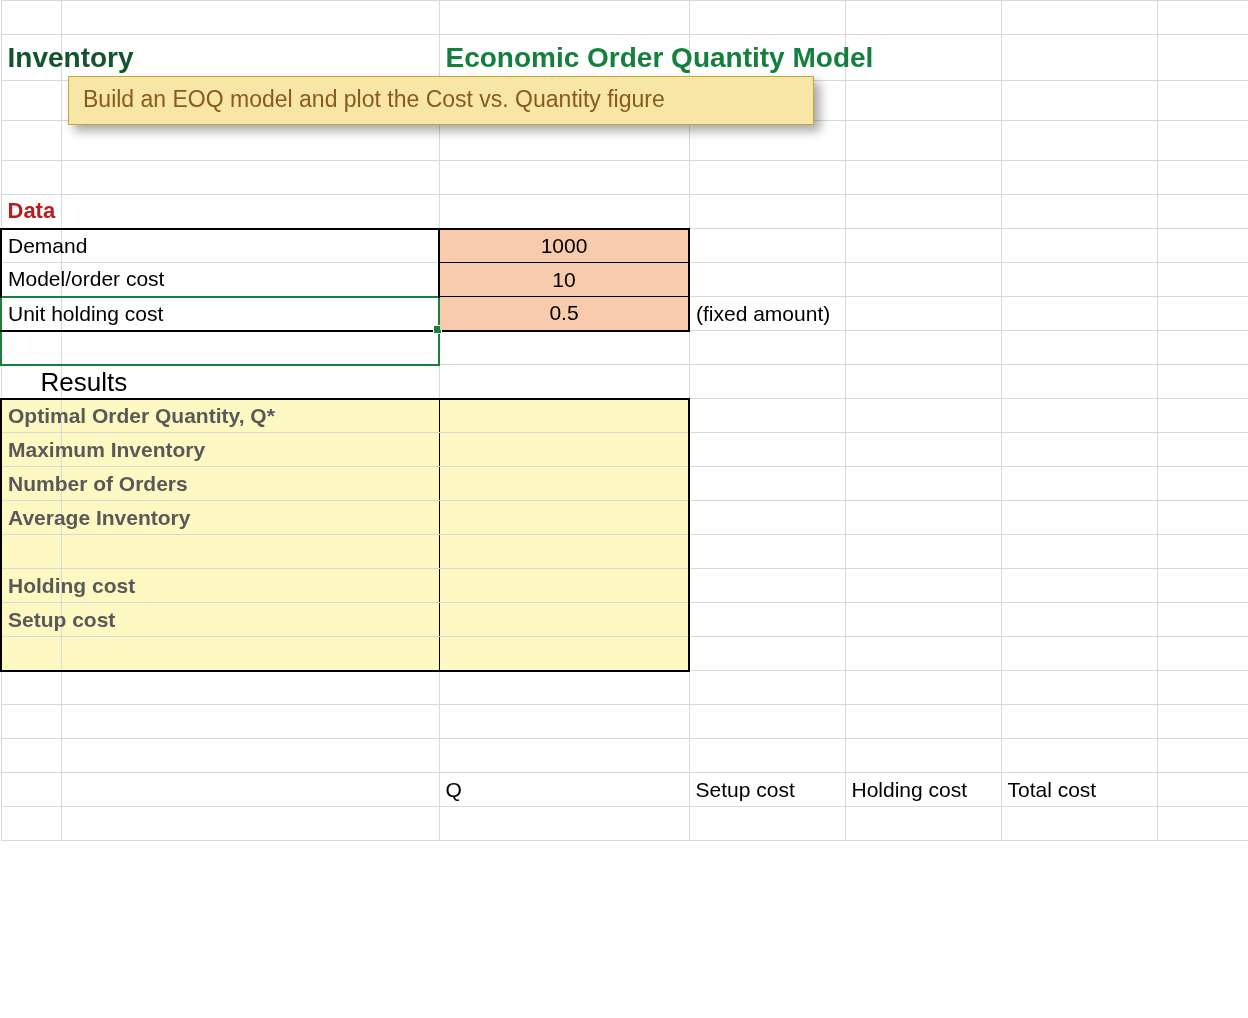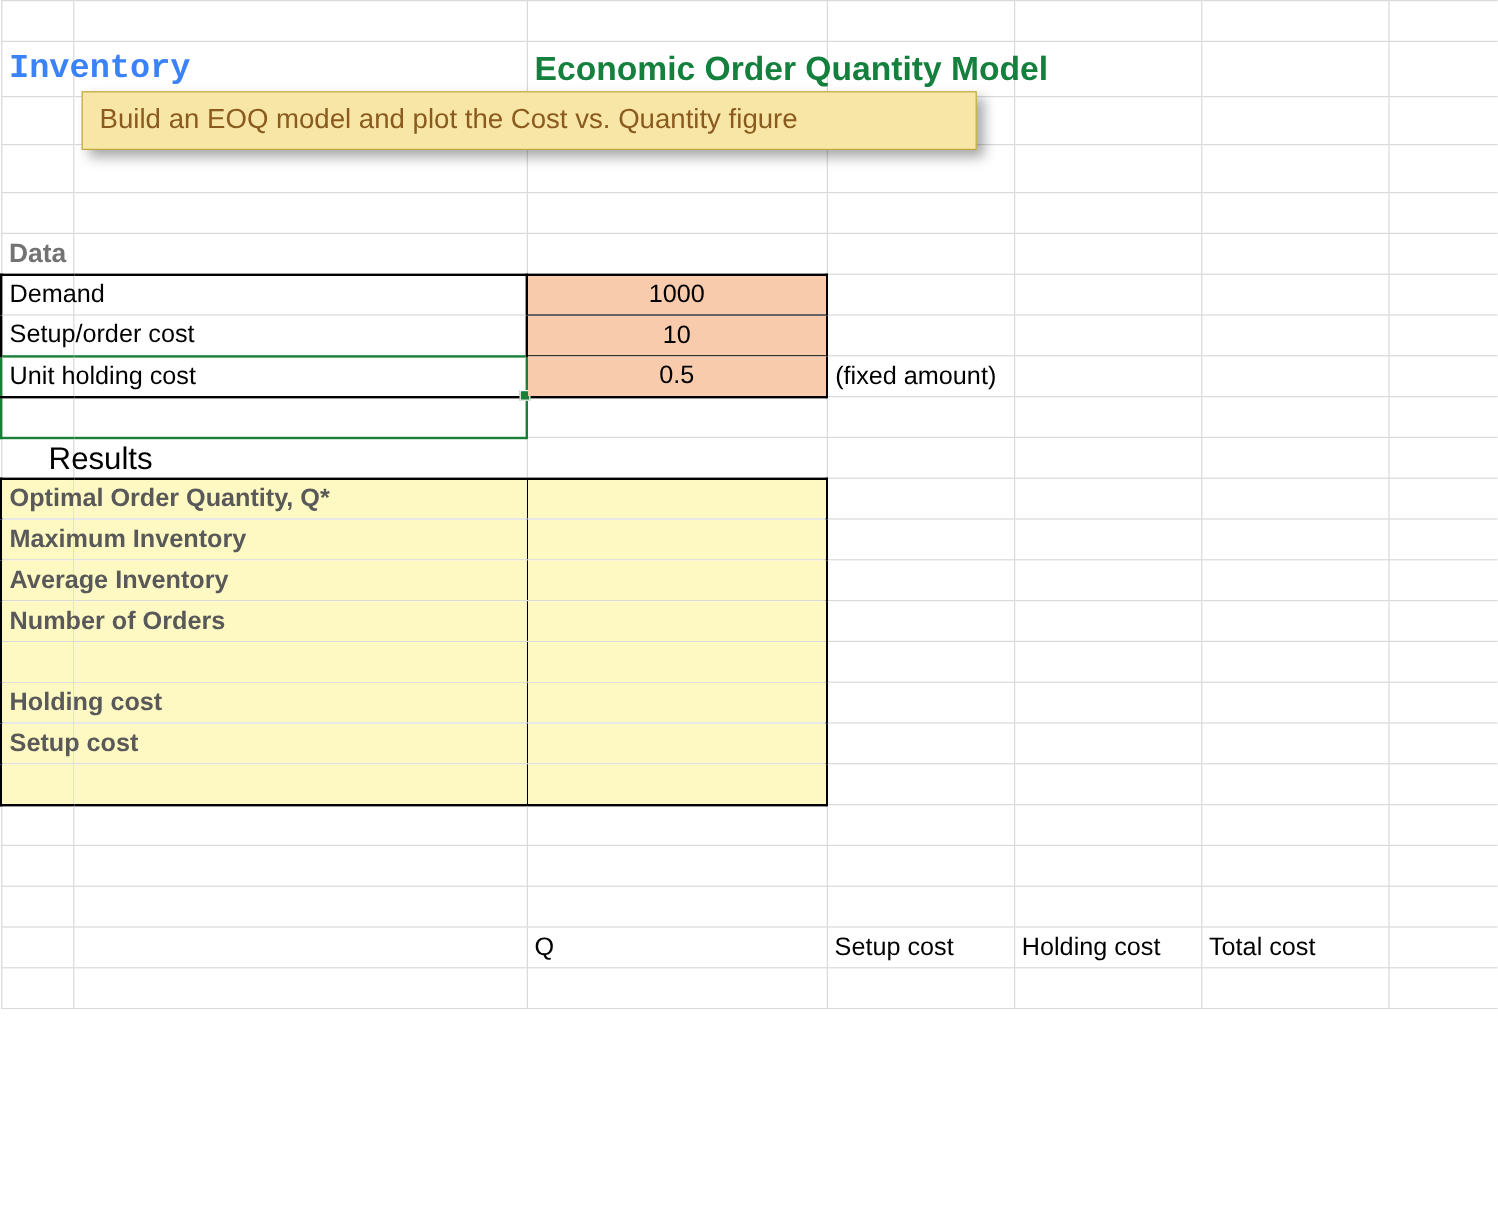--- a/index.html
+++ b/index.html
@@ -40,8 +40,7 @@
   .title-left {
     font-weight: bold;
     font-size: 28px;
-    color: #3b82f6;
-    font-family: Liberation Mono, monospace;
+    color: #14532d;
   }
   .title-right {
     font-weight: bold;

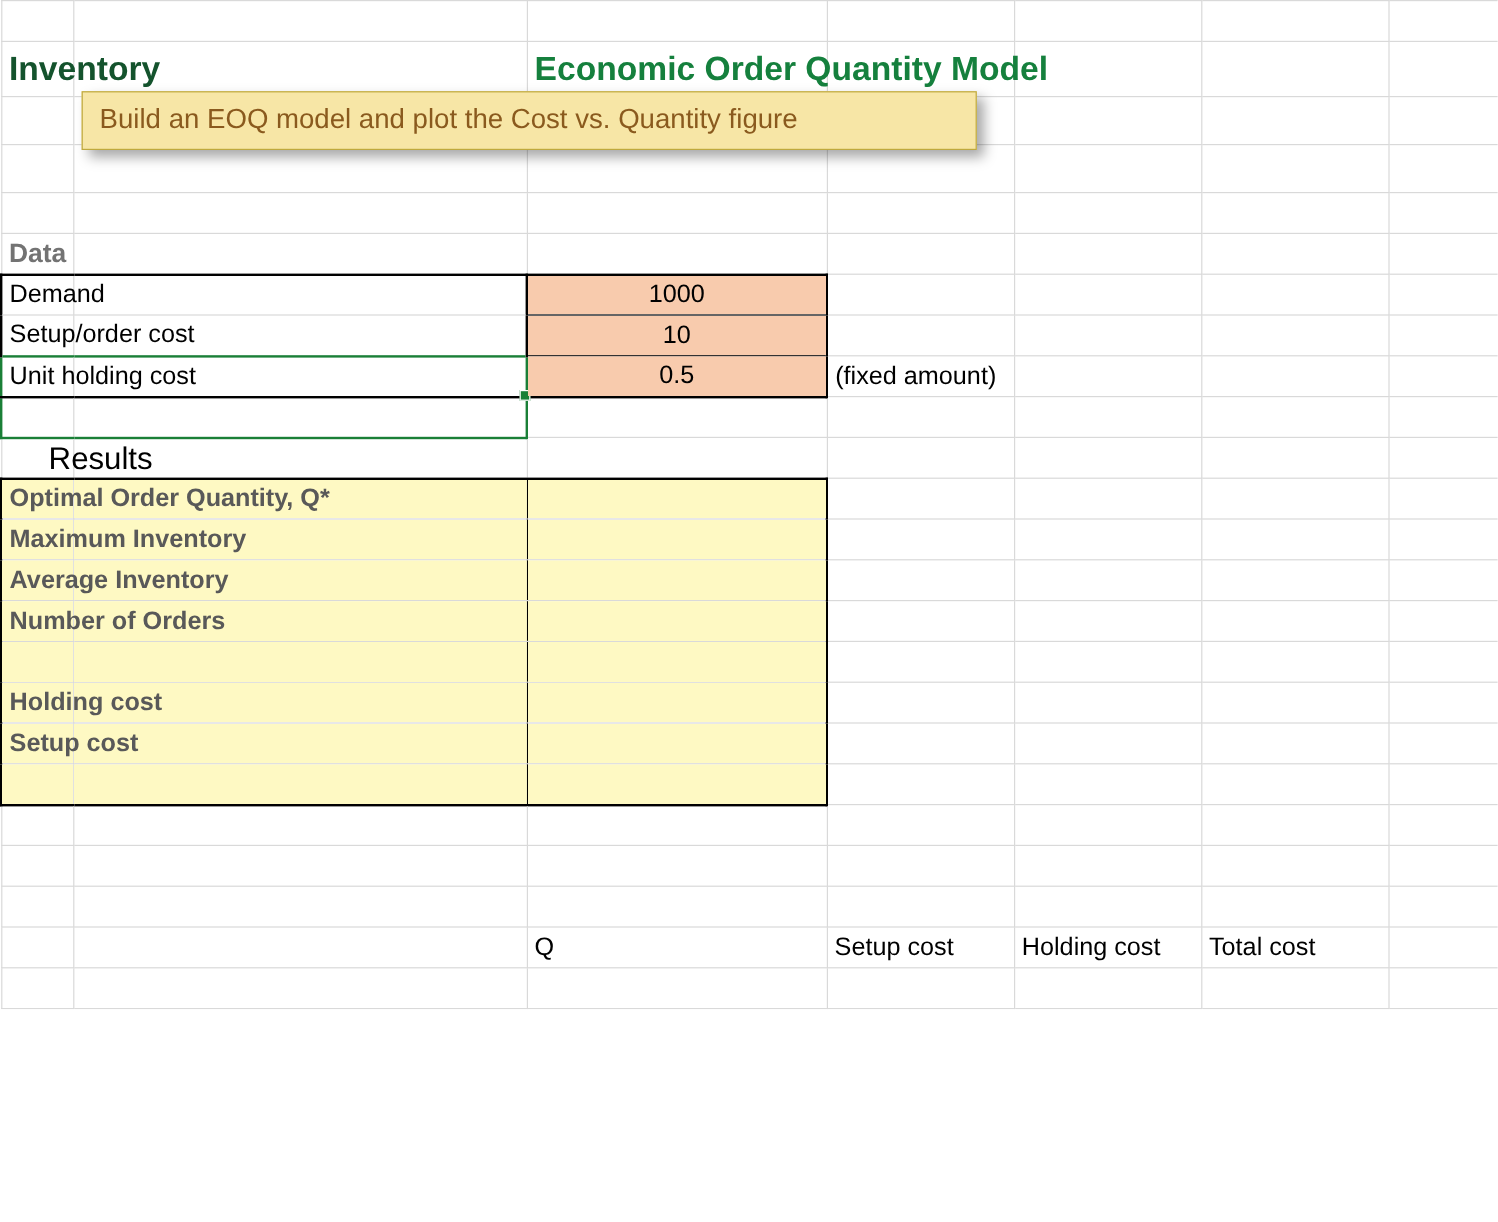--- a/index.html
+++ b/index.html
@@ -49,7 +49,7 @@
   }
   .section-data {
     font-weight: bold;
-    color: #737373;
+    color: #b91c1c;
     font-size: 22px;
   }
   .section-results {

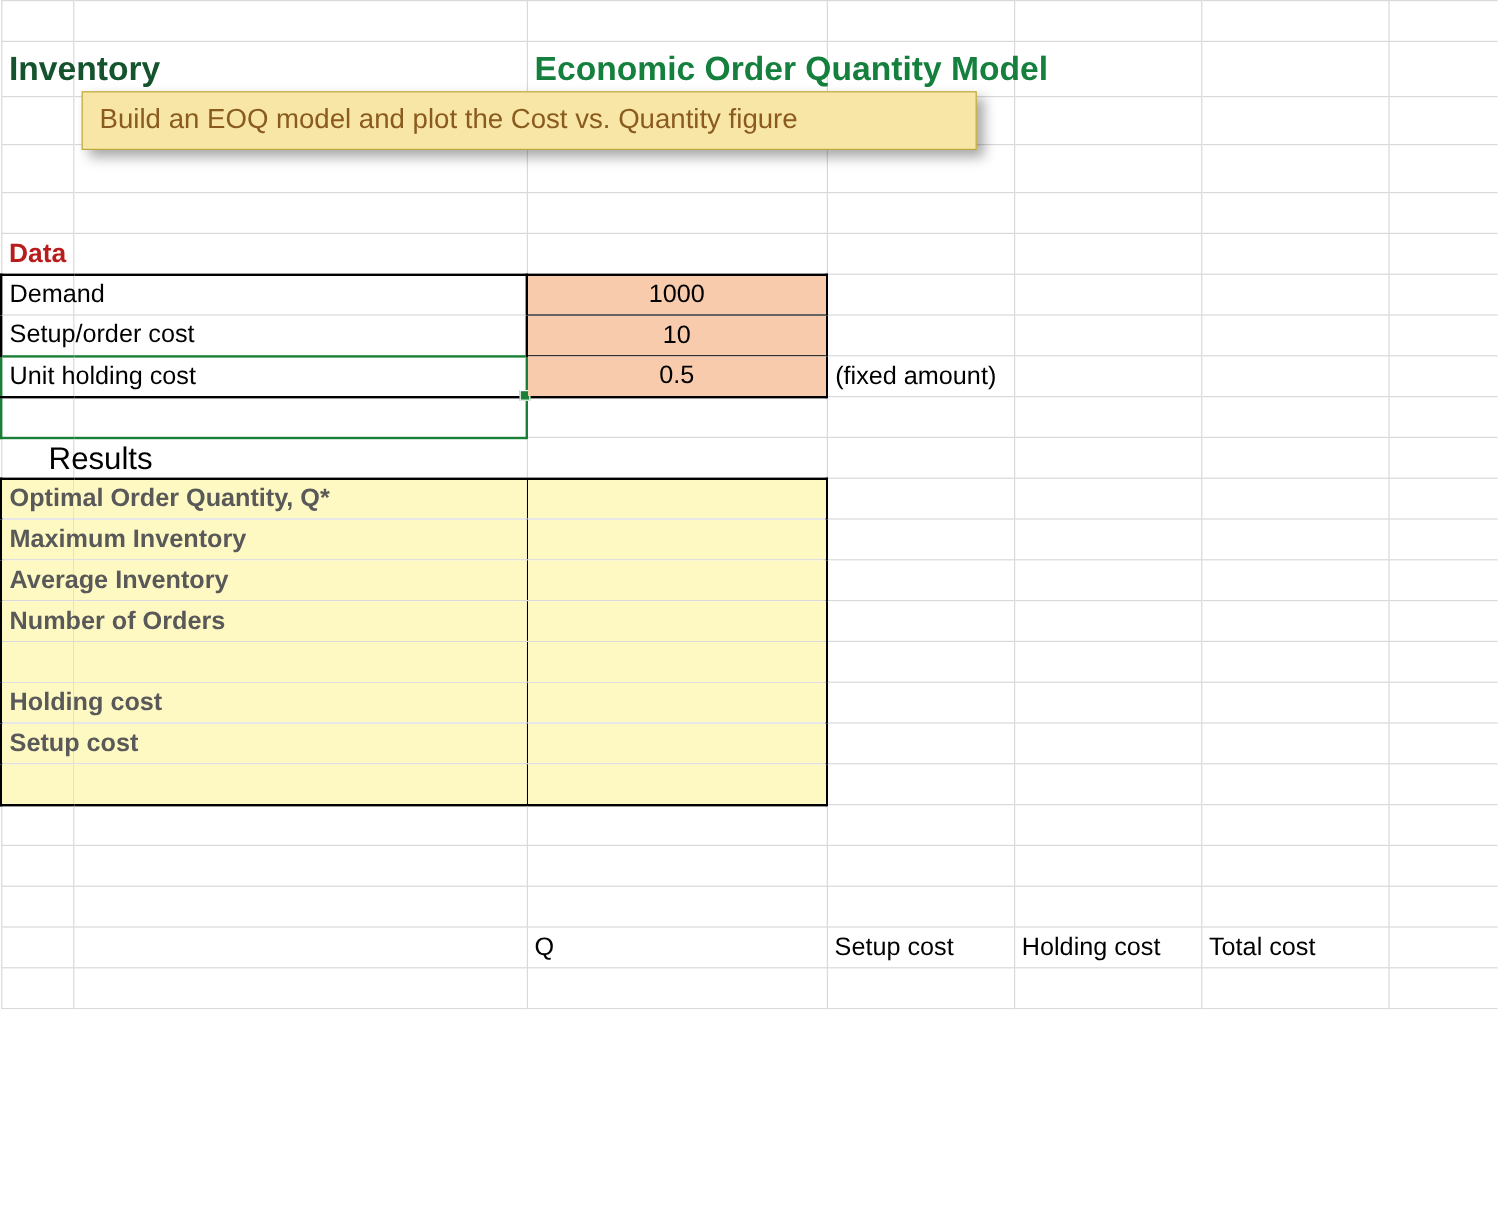--- a/index.html
+++ b/index.html
@@ -211,7 +211,7 @@
 
     <tr>
       <td class="thick-left overflow">
-            <span>Setup/order cost</span>
+            <span>Model/order cost</span>
           </td>
       <td class="thick-right"></td>
       <td class="input-peach thick-left thick-right thin-black-top thin-black-bottom">10</td>

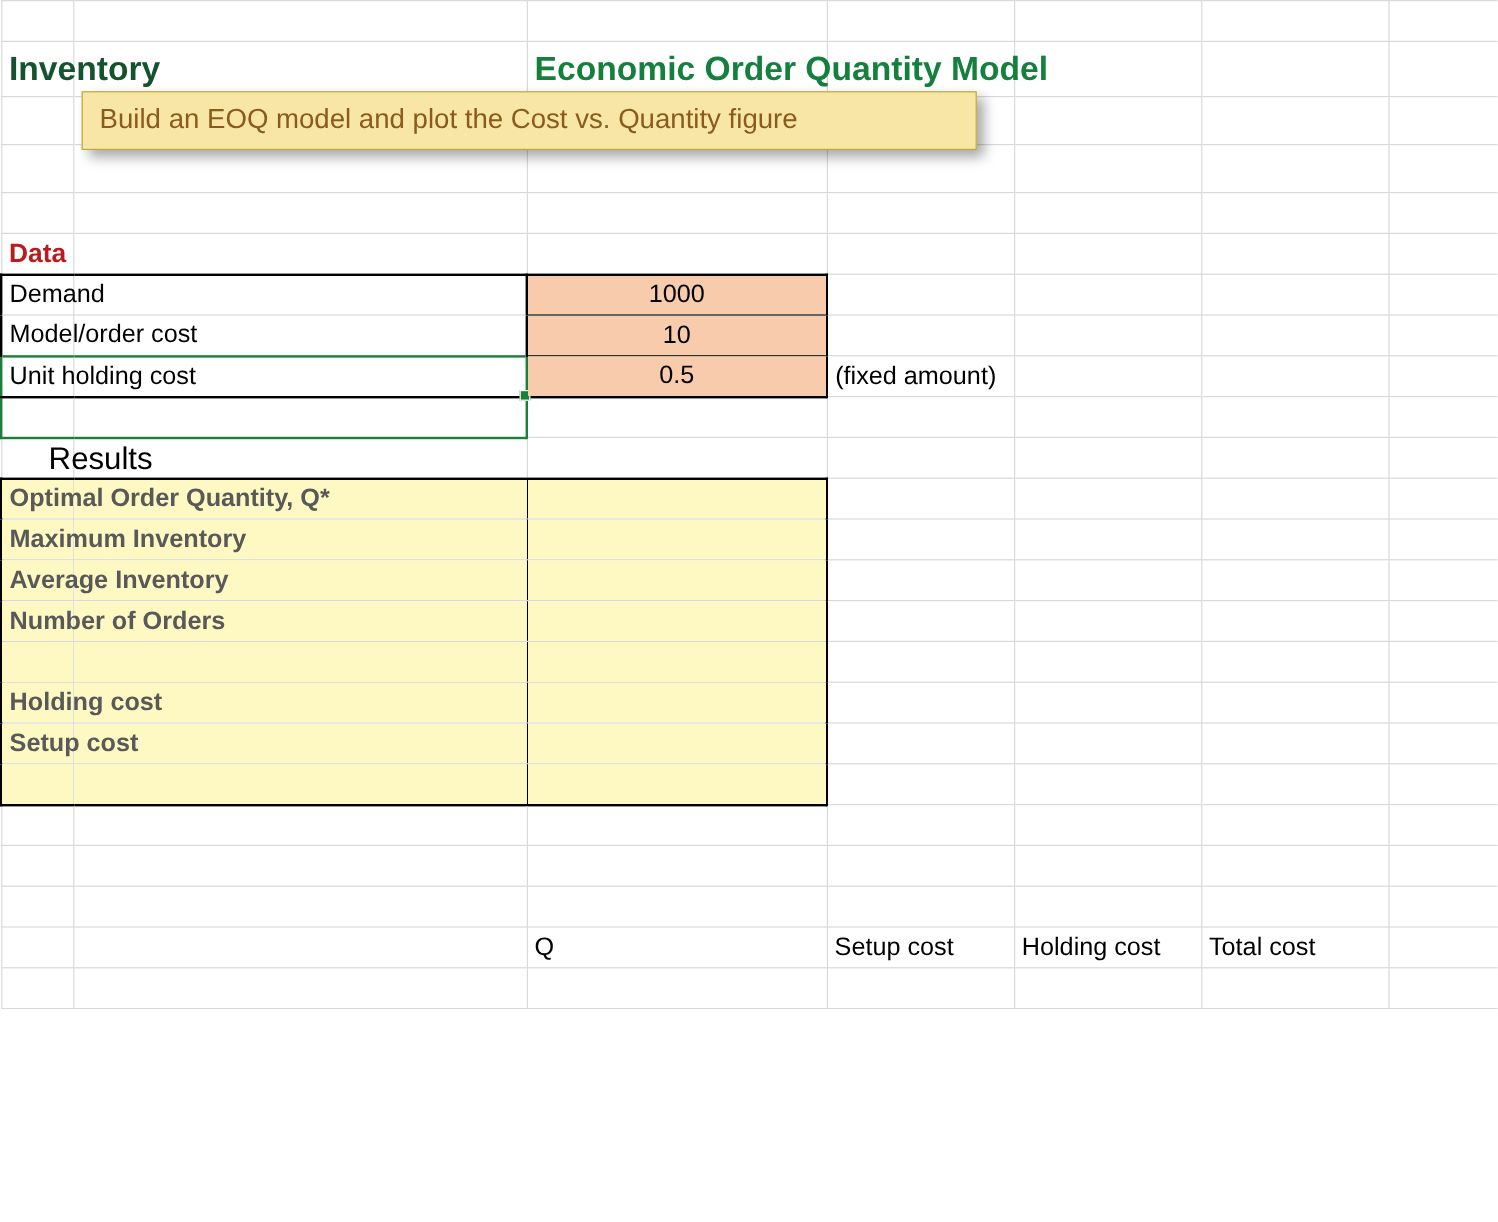--- a/index.html
+++ b/index.html
@@ -283,19 +283,19 @@
 
     <tr>
       <td class="result-box-cell thick-left thin-black-top overflow">
+            <span class="label-bold">Number of Orders</span>
+          </td>
+      <td class="result-box-cell thin-black-top thin-black-right"></td>
+      <td class="result-box-cell thin-black-top thick-right"></td>
+      <td></td>
+          <td></td>
+          <td></td>
+          <td></td>
+    </tr>
+
+    <tr>
+      <td class="result-box-cell thick-left thin-black-top overflow">
             <span class="label-bold">Average Inventory</span>
-          </td>
-      <td class="result-box-cell thin-black-top thin-black-right"></td>
-      <td class="result-box-cell thin-black-top thick-right"></td>
-      <td></td>
-          <td></td>
-          <td></td>
-          <td></td>
-    </tr>
-
-    <tr>
-      <td class="result-box-cell thick-left thin-black-top overflow">
-            <span class="label-bold">Number of Orders</span>
           </td>
       <td class="result-box-cell thin-black-top thin-black-right"></td>
       <td class="result-box-cell thin-black-top thick-right"></td>

